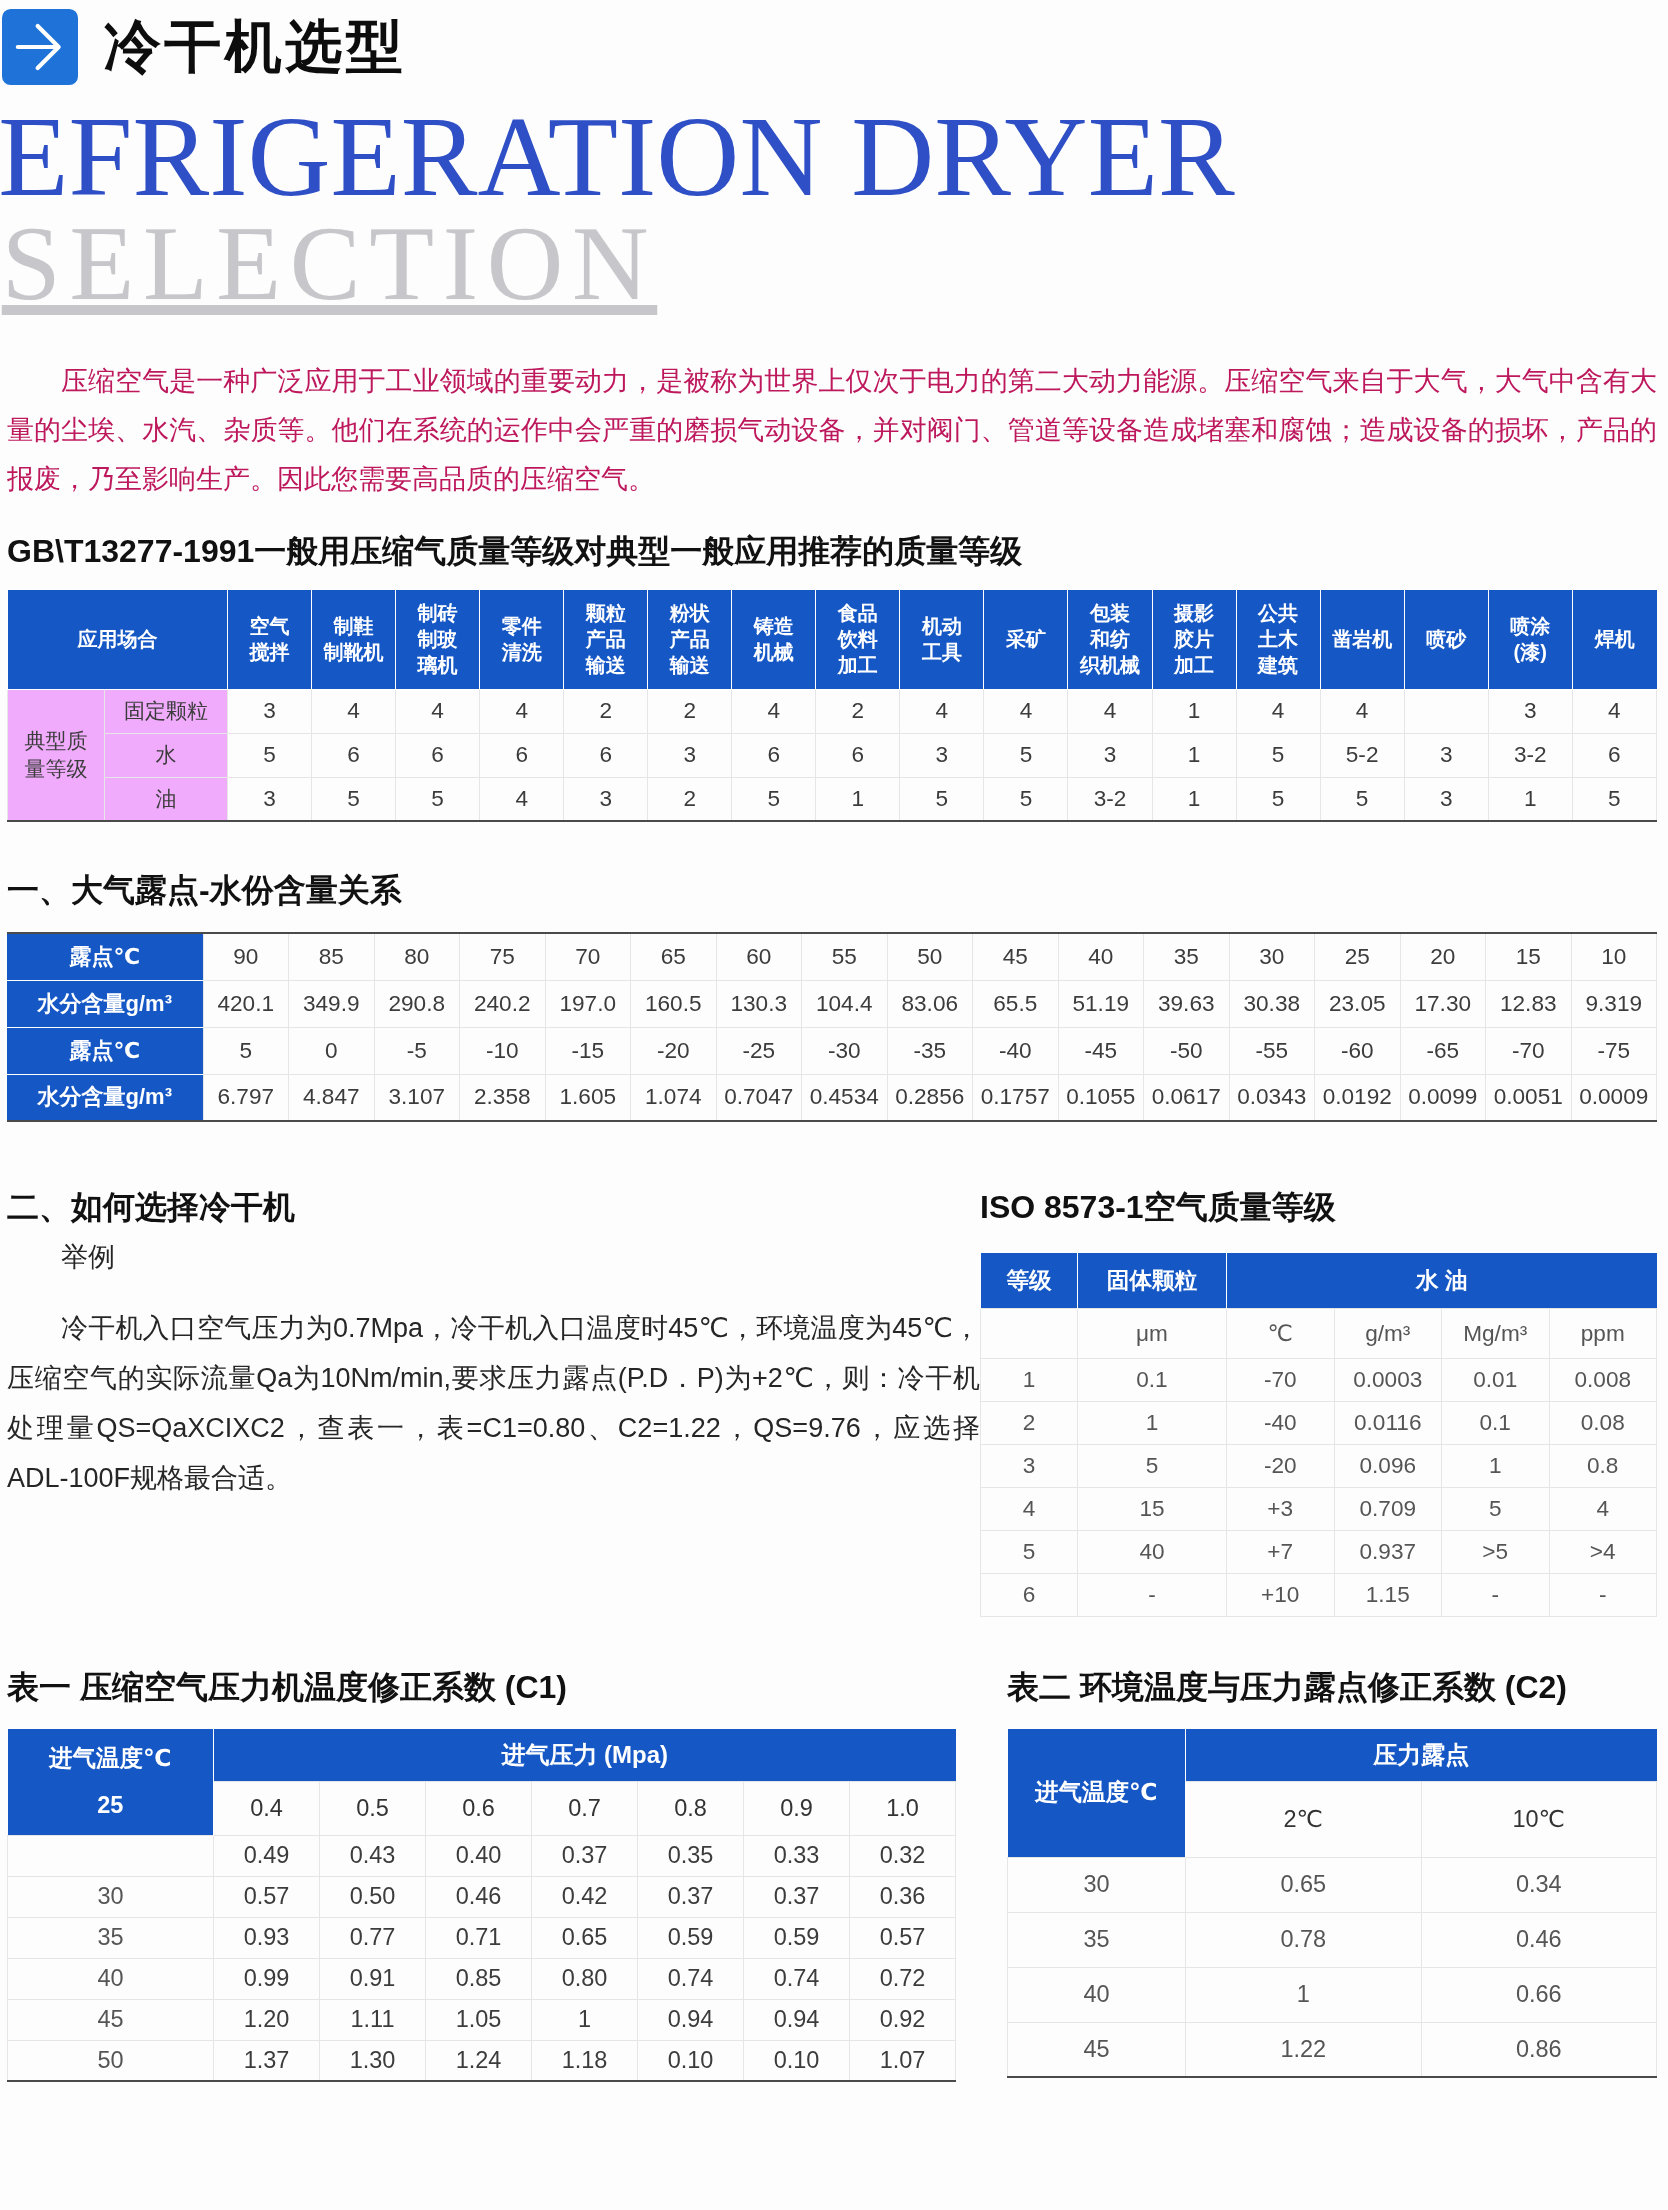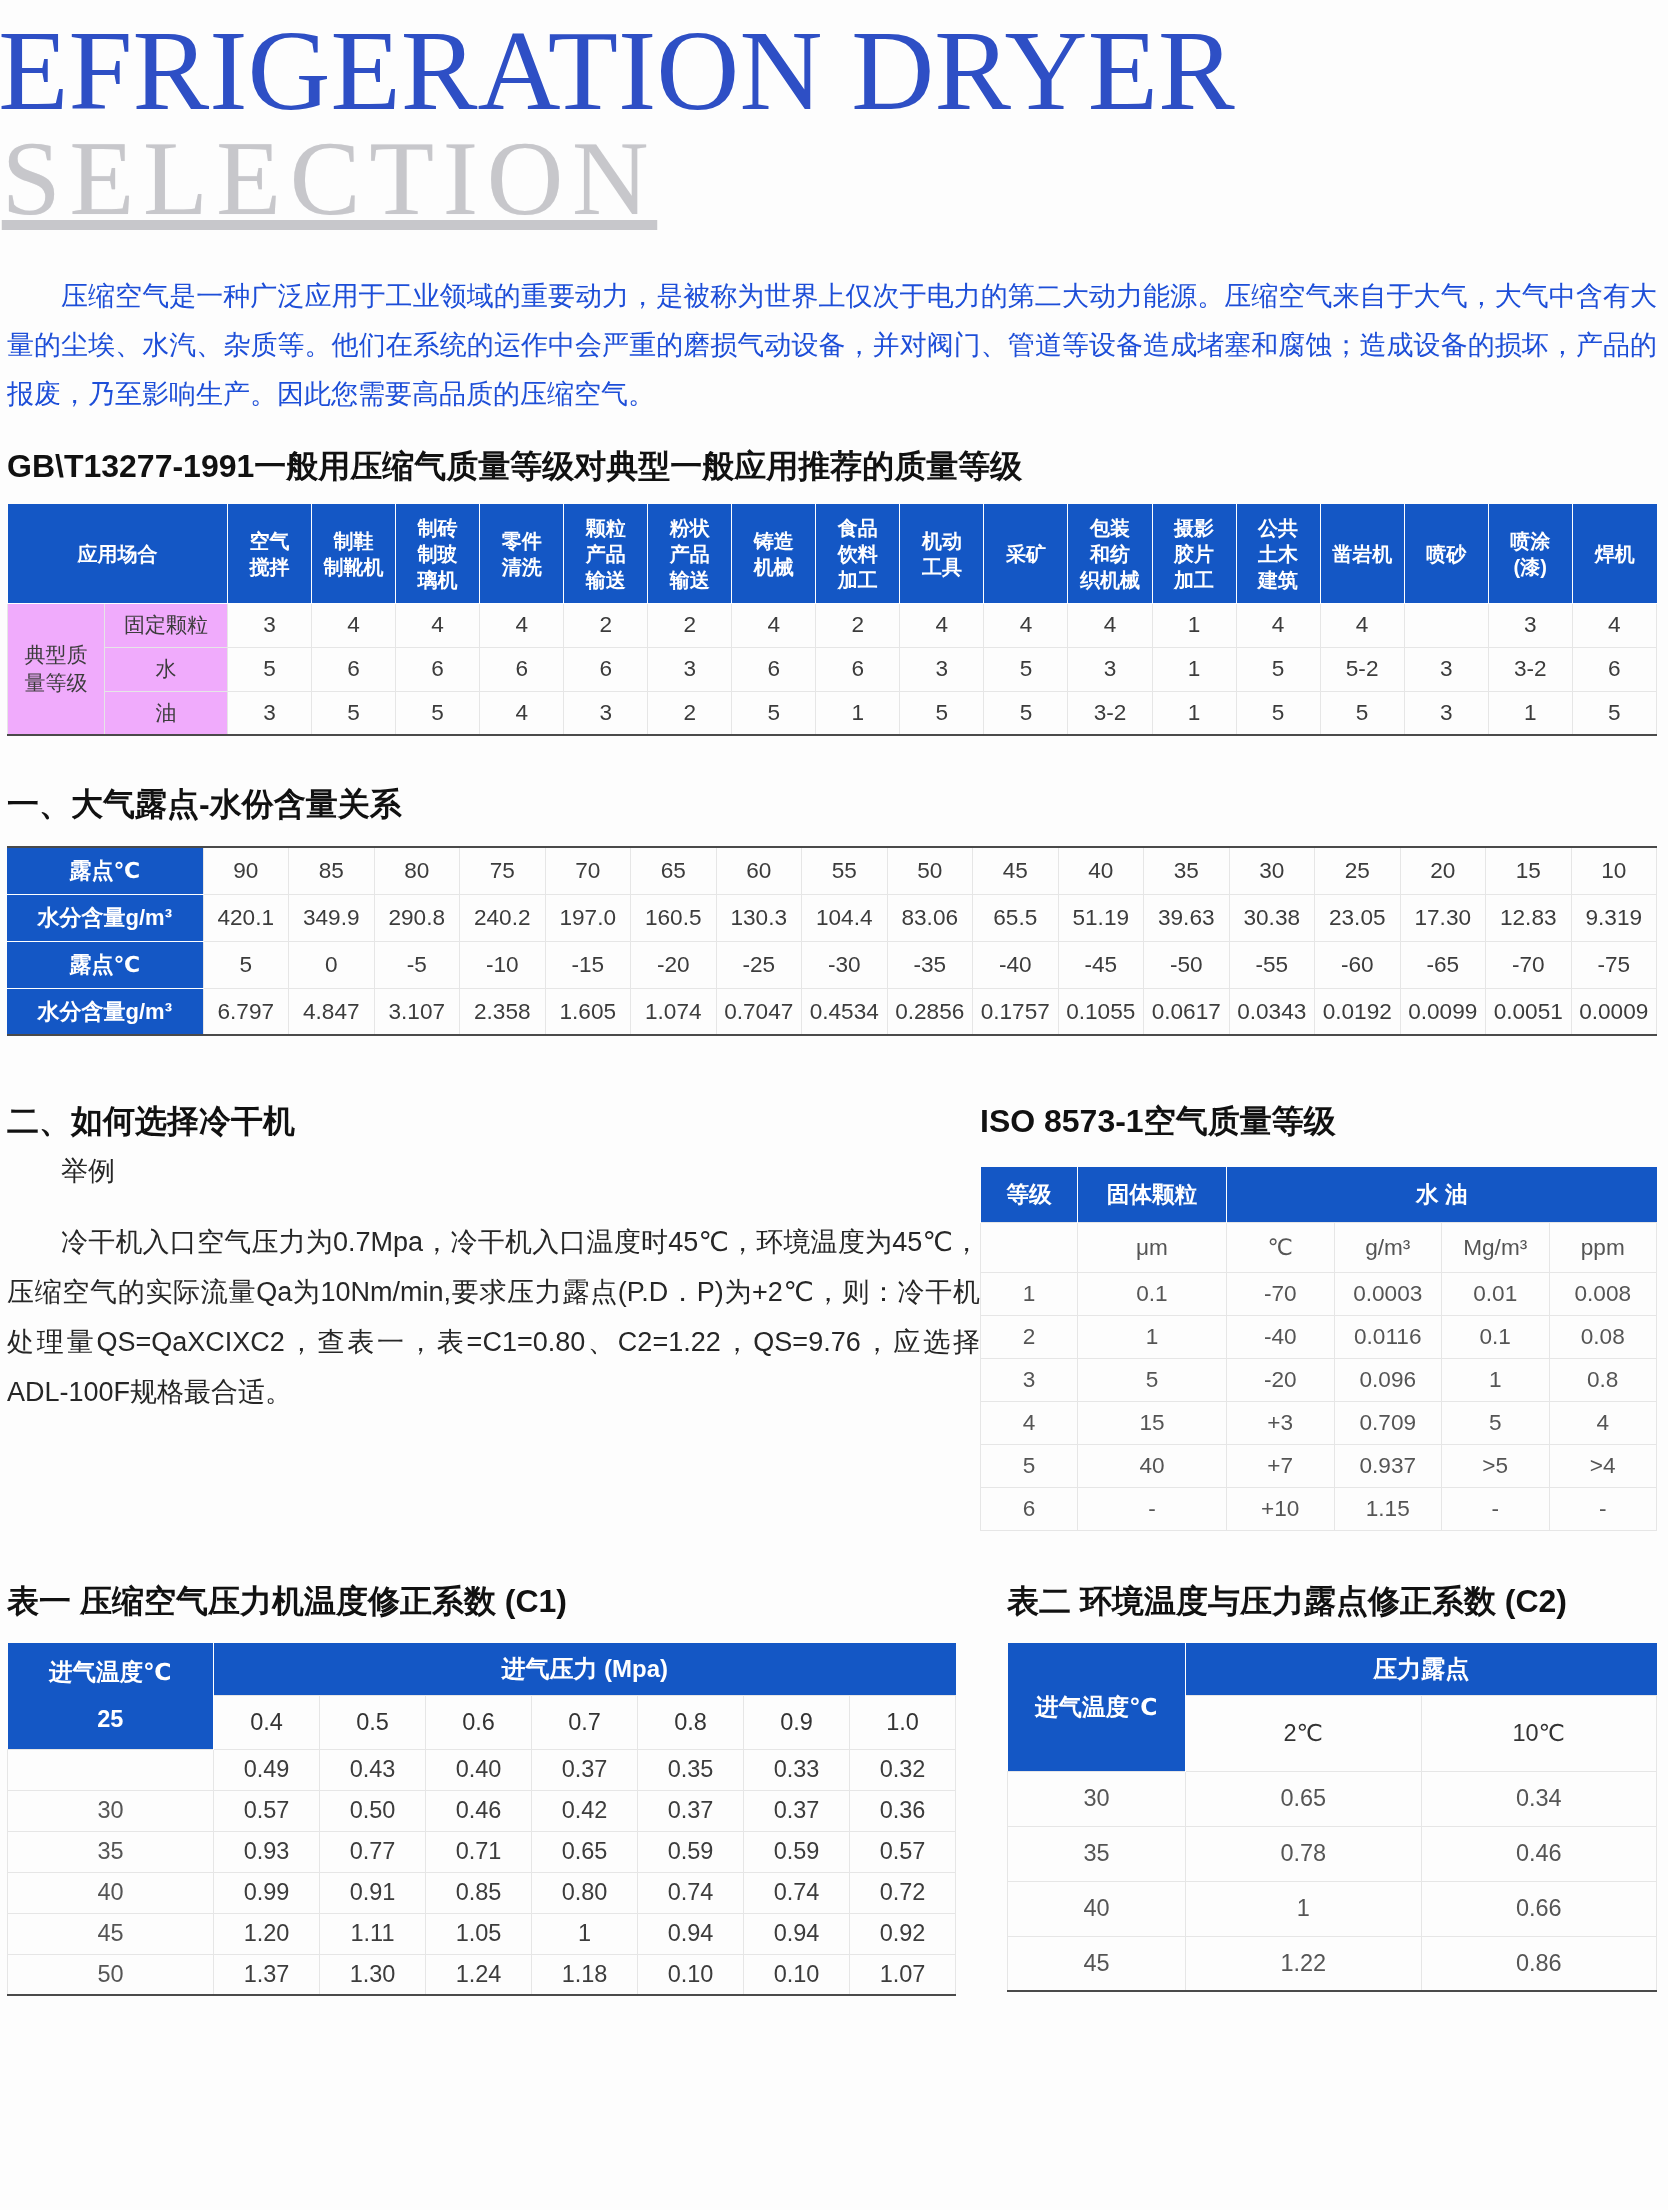--- a/index.html
+++ b/index.html
@@ -92,6 +92,15 @@
 
 <div class="page">
 
+  <div class="header-row">
+    <div class="arrow-badge">
+      <svg viewBox="0 0 48 48" fill="none" stroke="#ffffff" stroke-width="3.6" stroke-linecap="round" stroke-linejoin="round">
+        <line x1="5" y1="24" x2="39" y2="24"></line>
+        <polyline points="22,6 40,24 22,42"></polyline>
+      </svg>
+    </div>
+    <div class="page-title">冷干机选型</div>
+  </div>
   <div class="title-en">EFRIGERATION DRYER</div>
   <div class="title-sel">SELECTION</div>
 

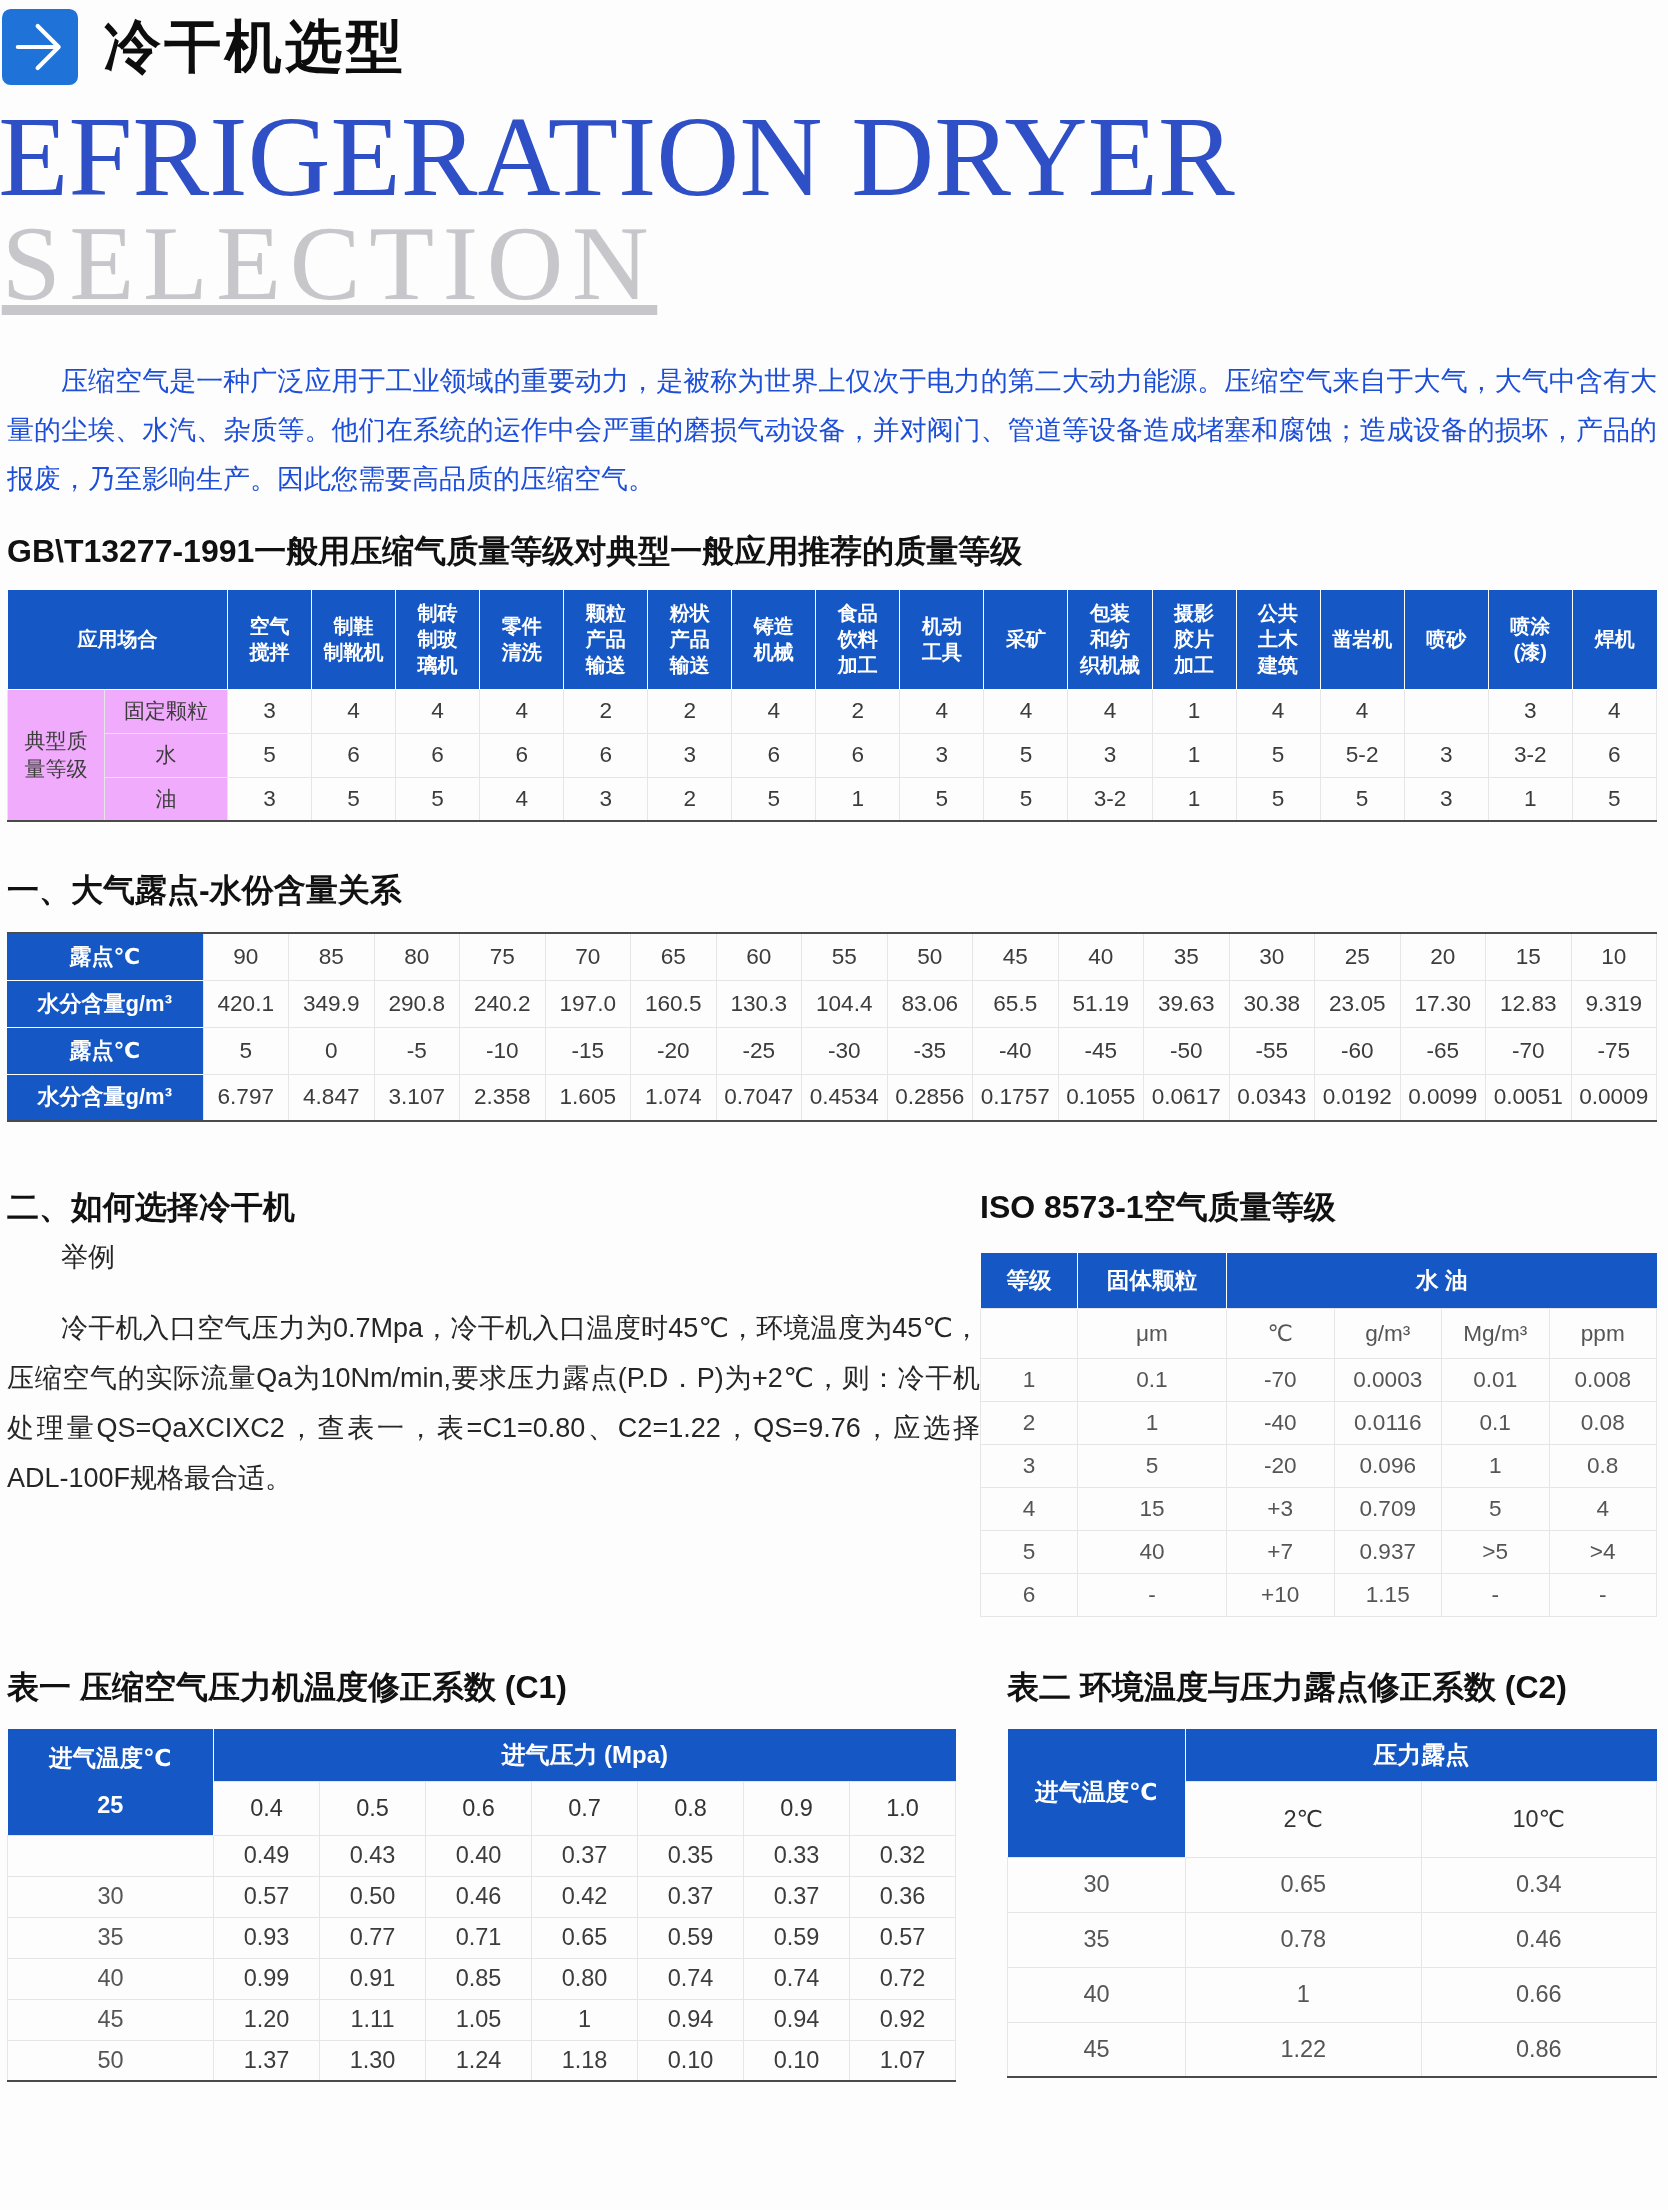--- a/index.html
+++ b/index.html
@@ -30,7 +30,7 @@
     font-size:106px;line-height:1.0;color:#c7c7cb;letter-spacing:8.7px;text-shadow:0 0 0.9px #e8e8ea;text-decoration:underline;}
 
   
-  .intro{margin-top:40px;font-size:27px;line-height:49px;text-align:justify;text-indent:2em;color:#1d4ed8;}
+  .intro{margin-top:40px;font-size:27px;line-height:49px;text-align:justify;text-indent:2em;color:#be185d;}
 
   
   .h-big{margin-top:26px;font-size:32px;font-weight:700;color:#111;}

